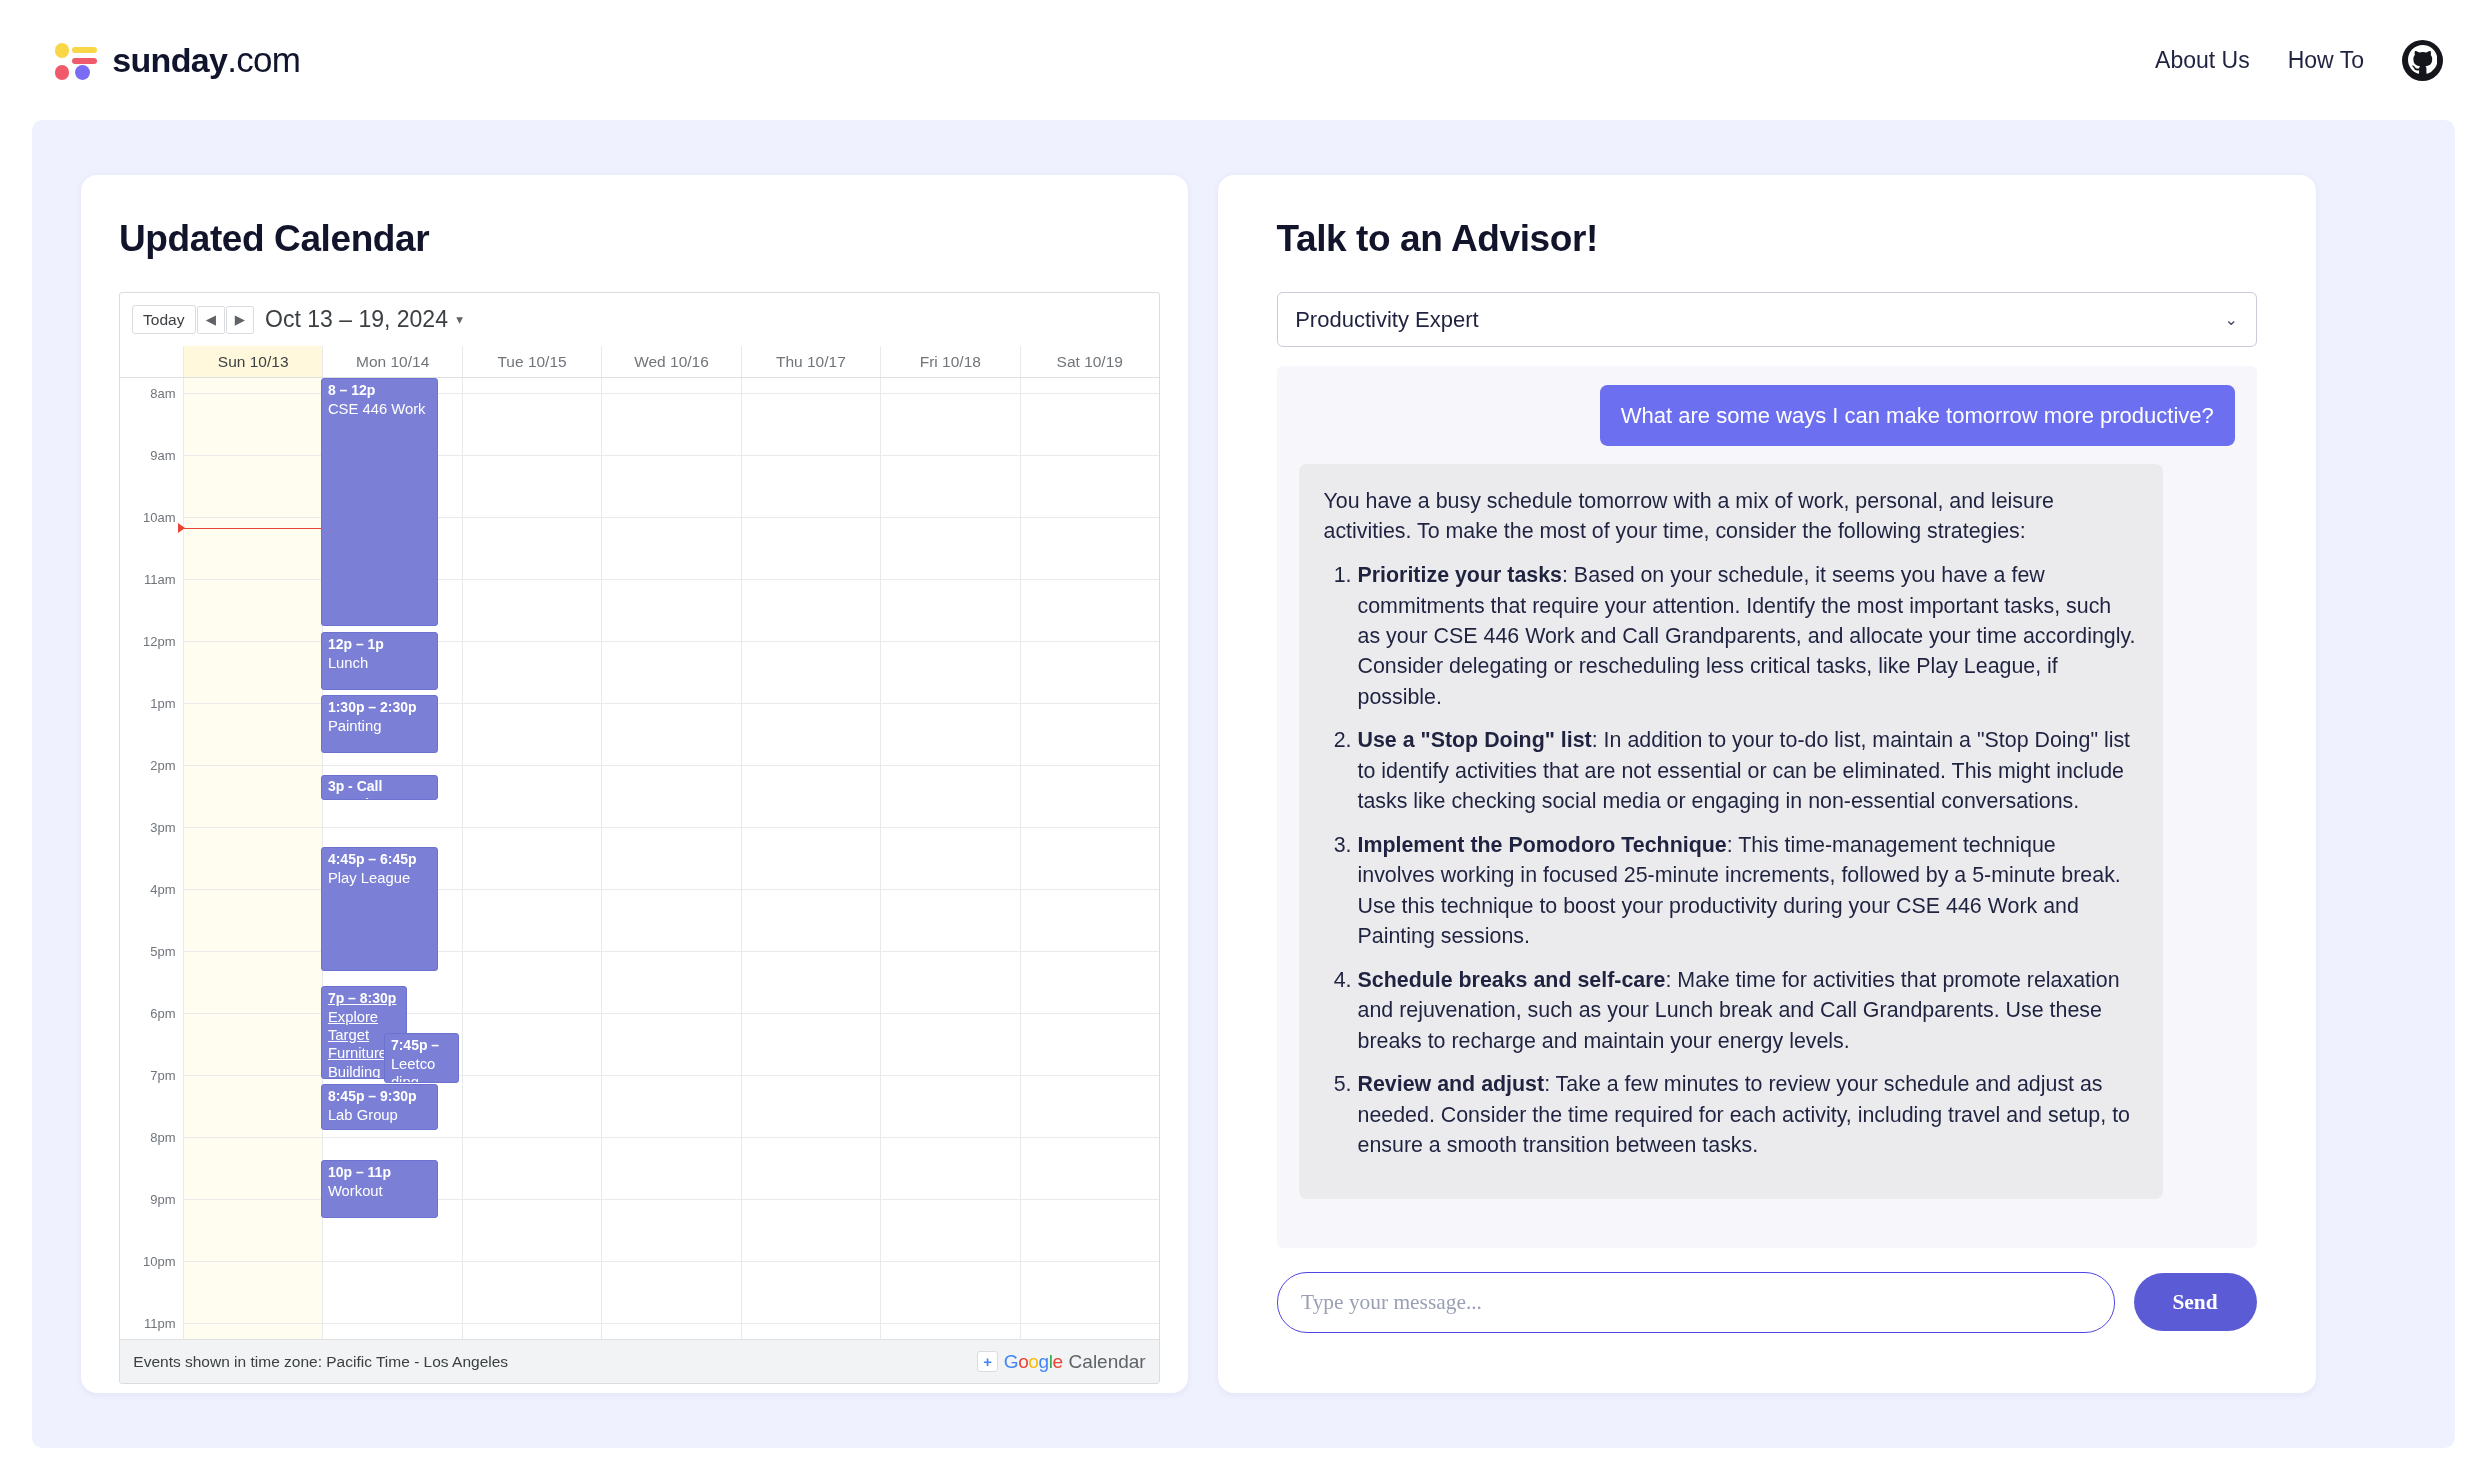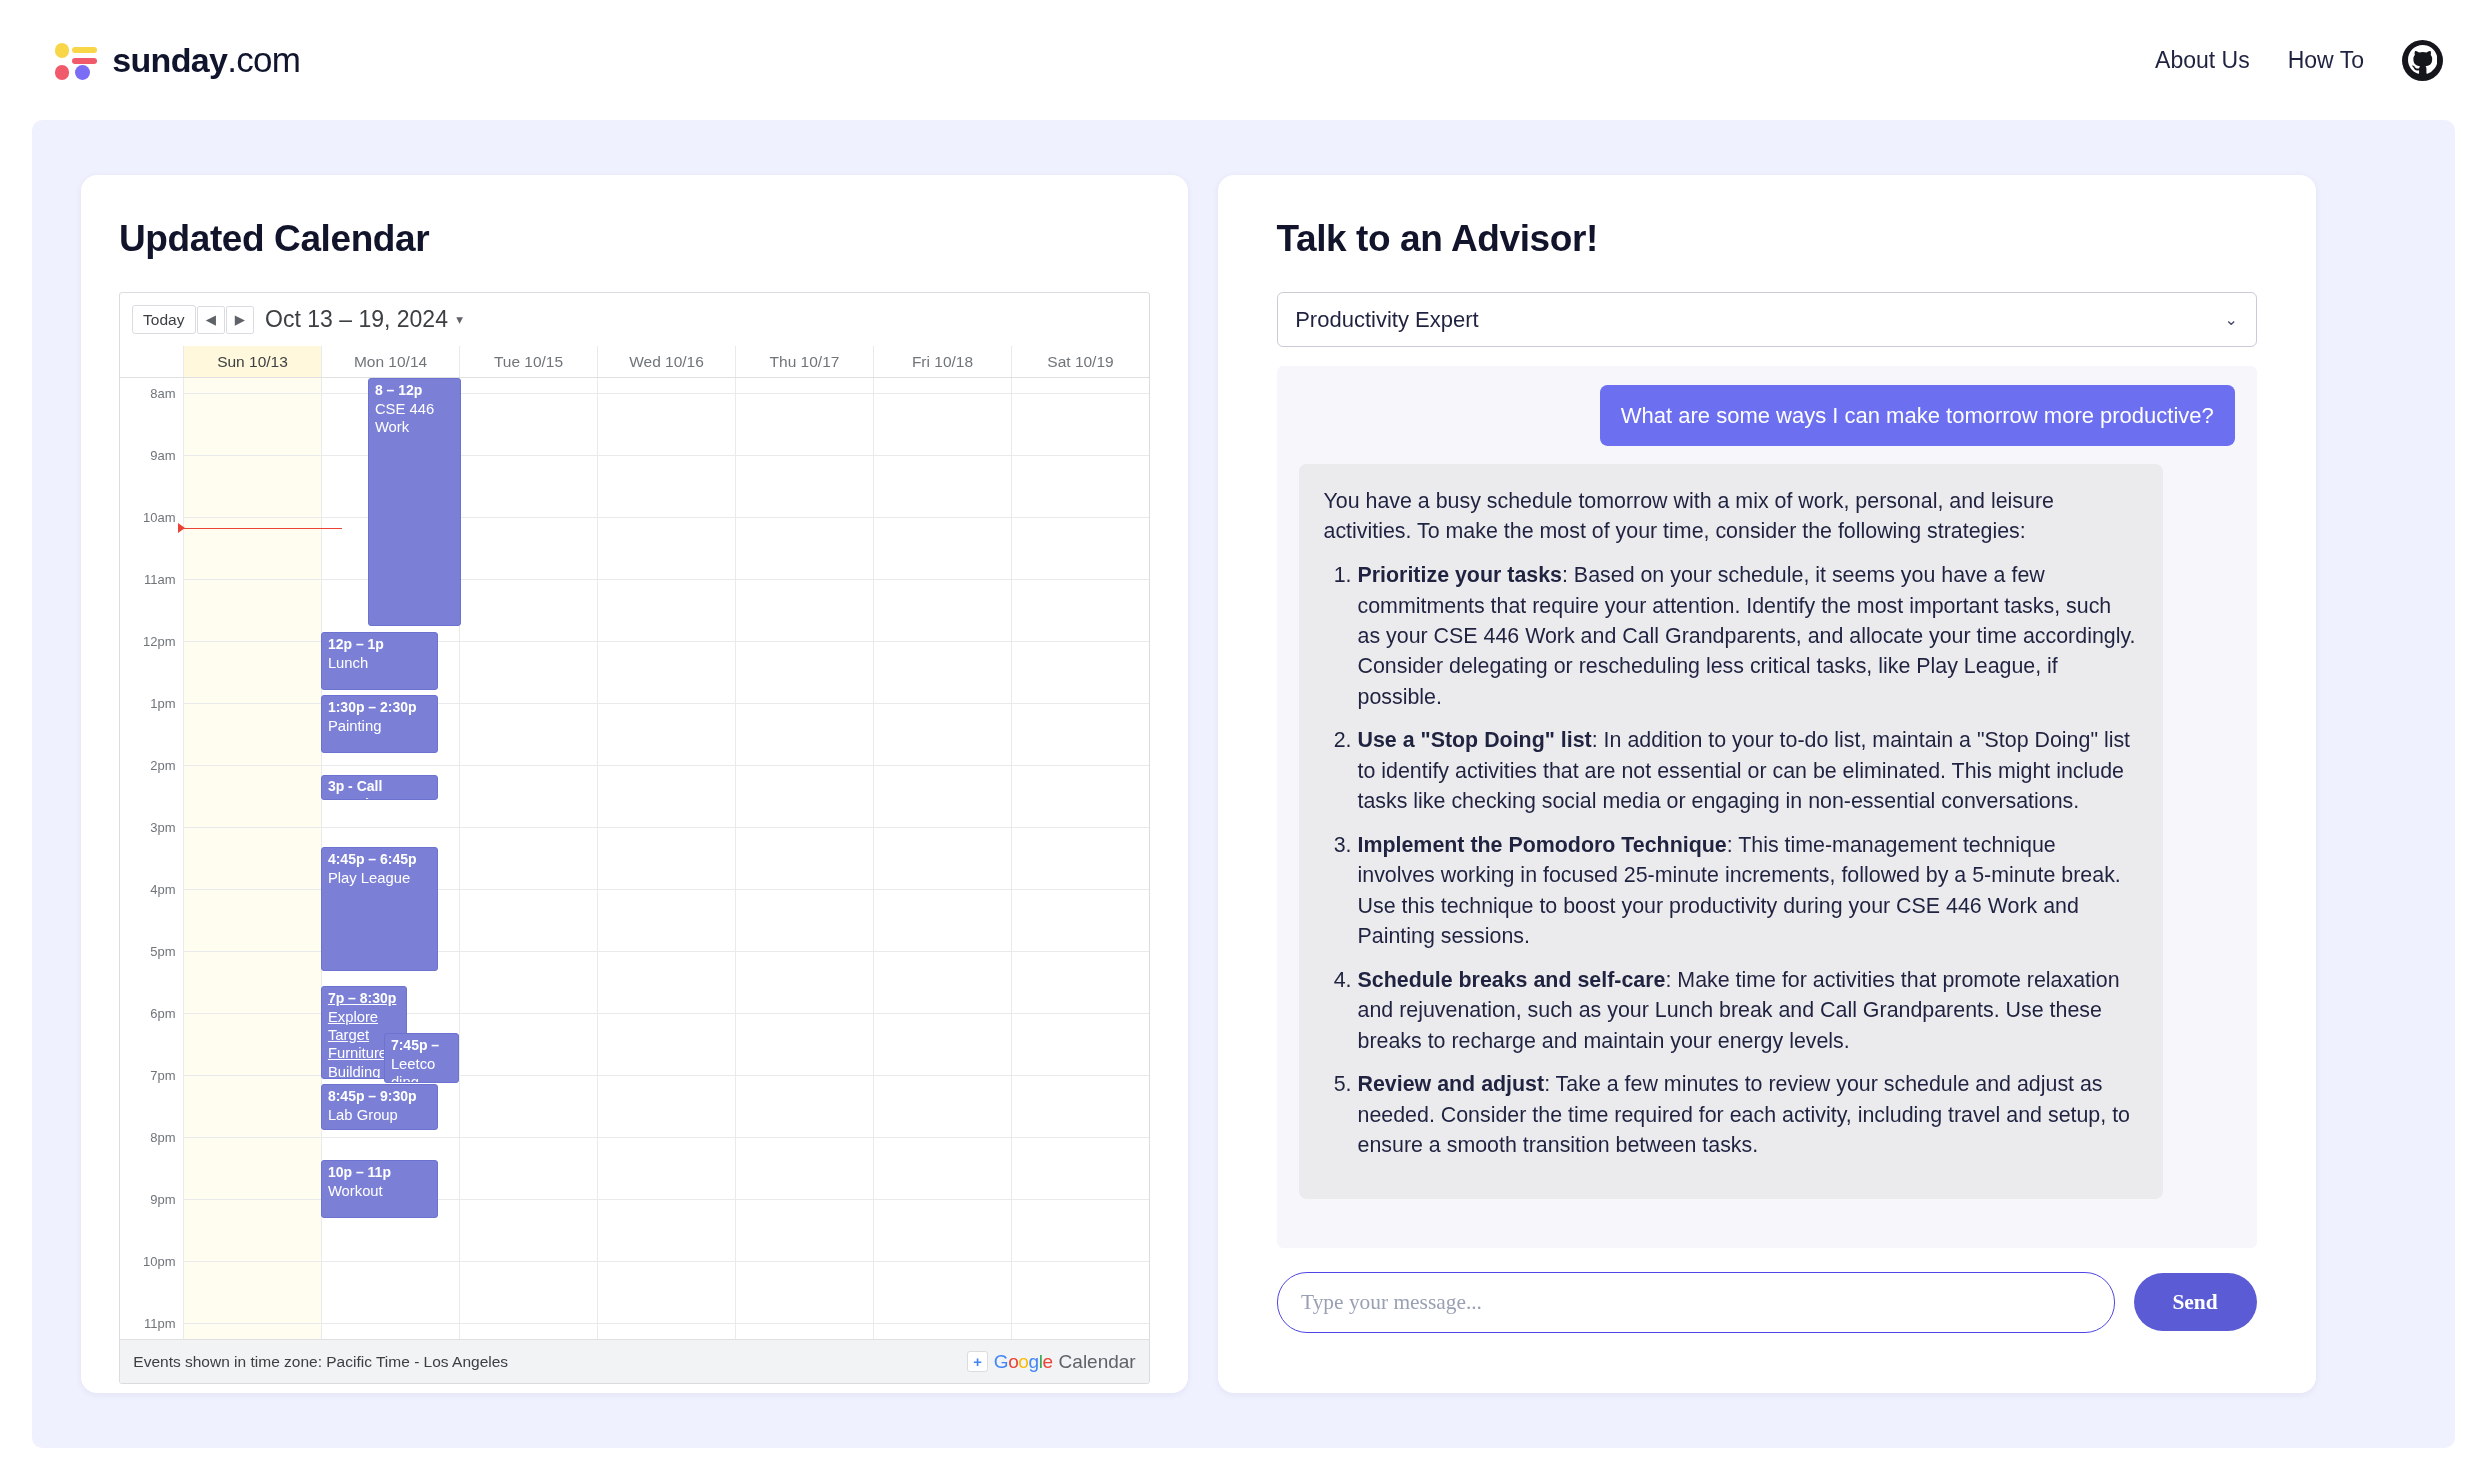--- a/index.html
+++ b/index.html
@@ -56,7 +56,7 @@
   }
 
   
-  .left { width: 1107px; padding: 43px 38px 0 38px; }
+  .left { width: 1107px; padding: 43px 28px 0 38px; }
   .card-title {
     font-size: 37px; font-weight: 700; letter-spacing:-0.4px; color:#11142b;
     margin: 0 0 32px 0;

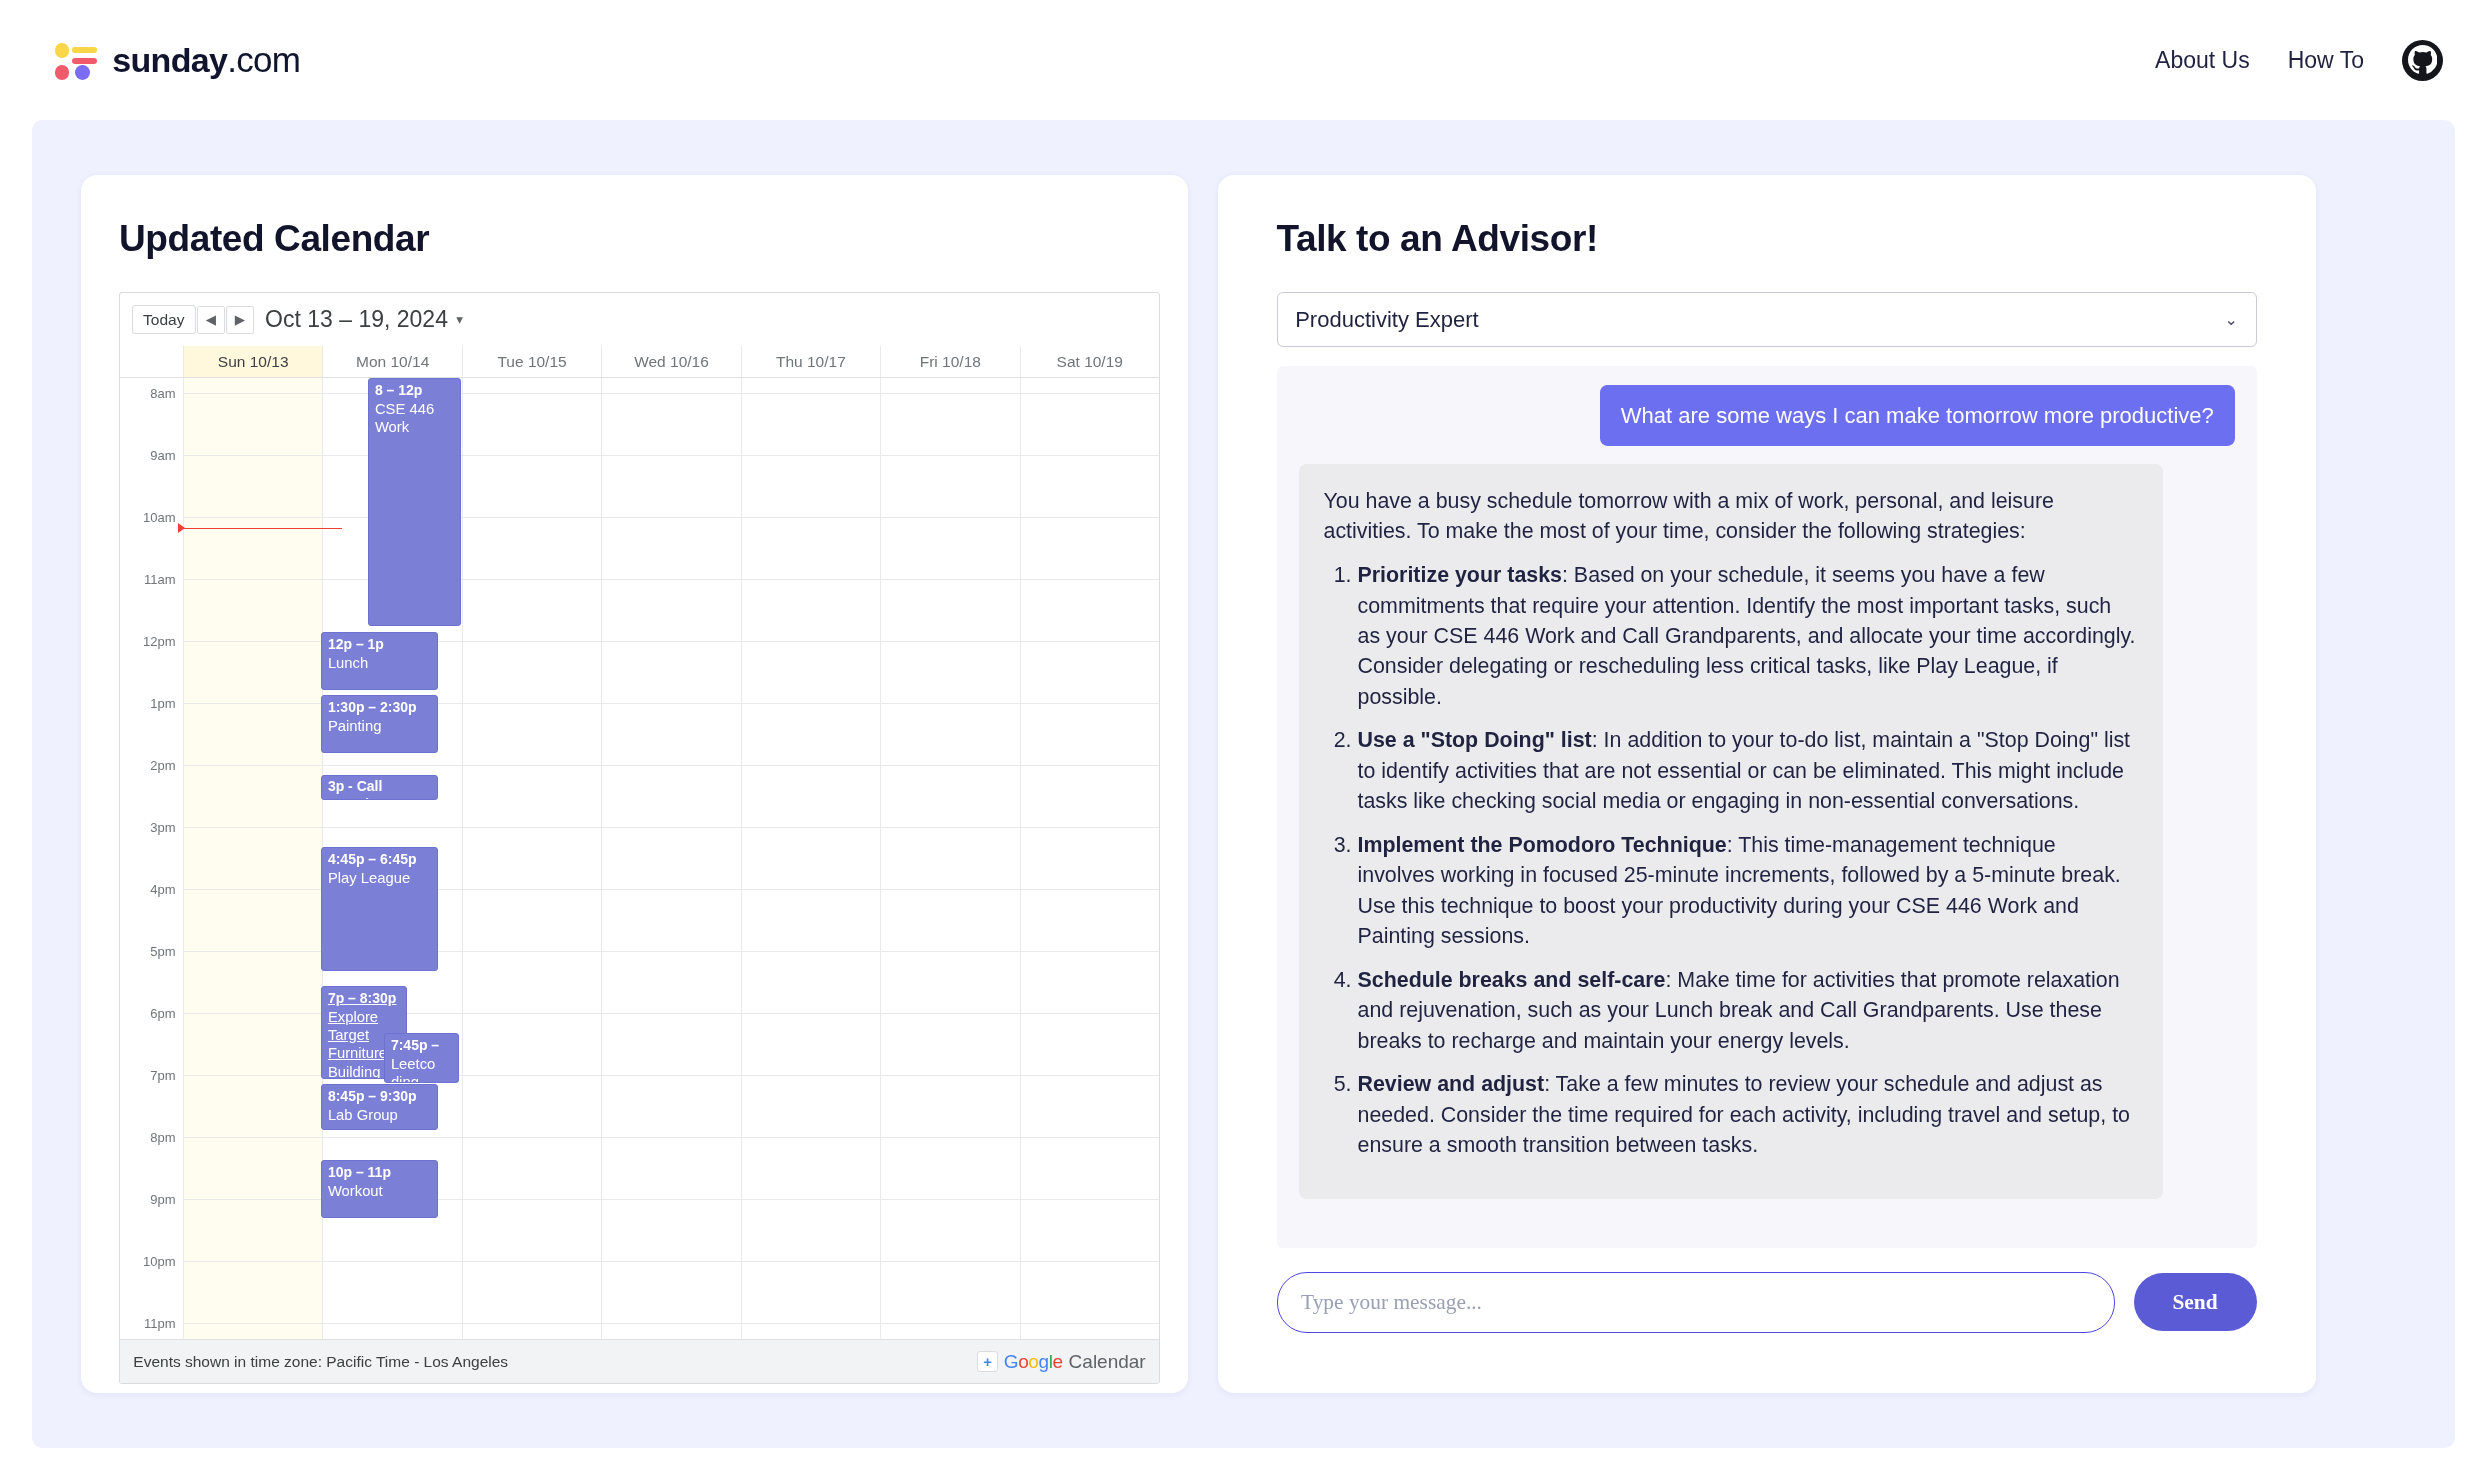--- a/index.html
+++ b/index.html
@@ -309,7 +309,7 @@
         <div class="nowdot" style="top:145px; left:58px"></div>
         <div class="nowline" style="top:150px"></div>
 
-        <div class="ev" style="left:201px; top:0px; width:93px; height:248px;margin-left:47px;">
+        <div class="ev" style="left:201px; top:0px; width:117px; height:248px;">
           <span class="t">8 – 12p</span>
           <span class="n">CSE 446 Work</span>
         </div>

